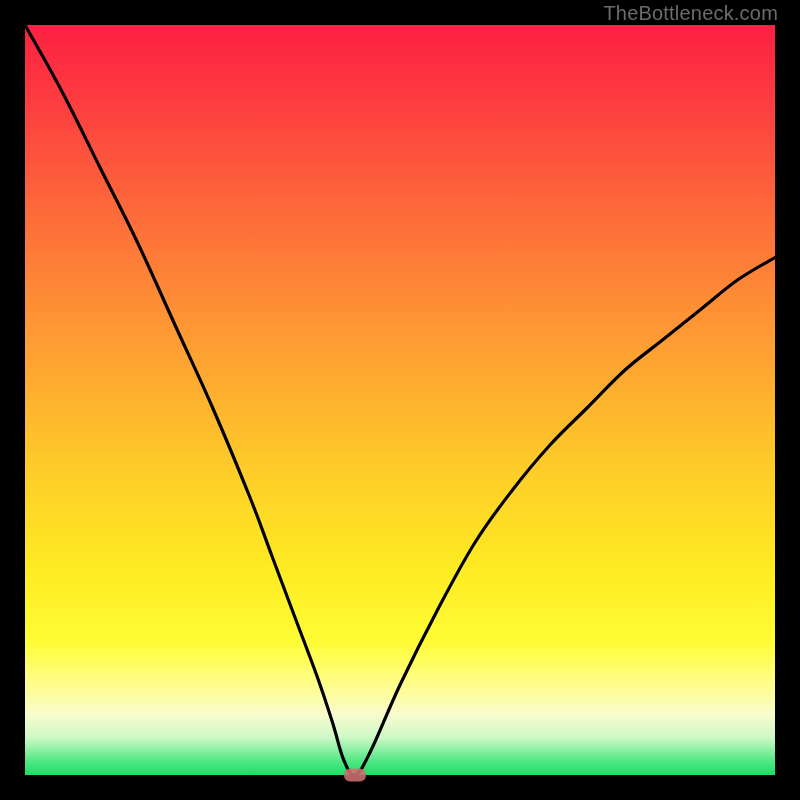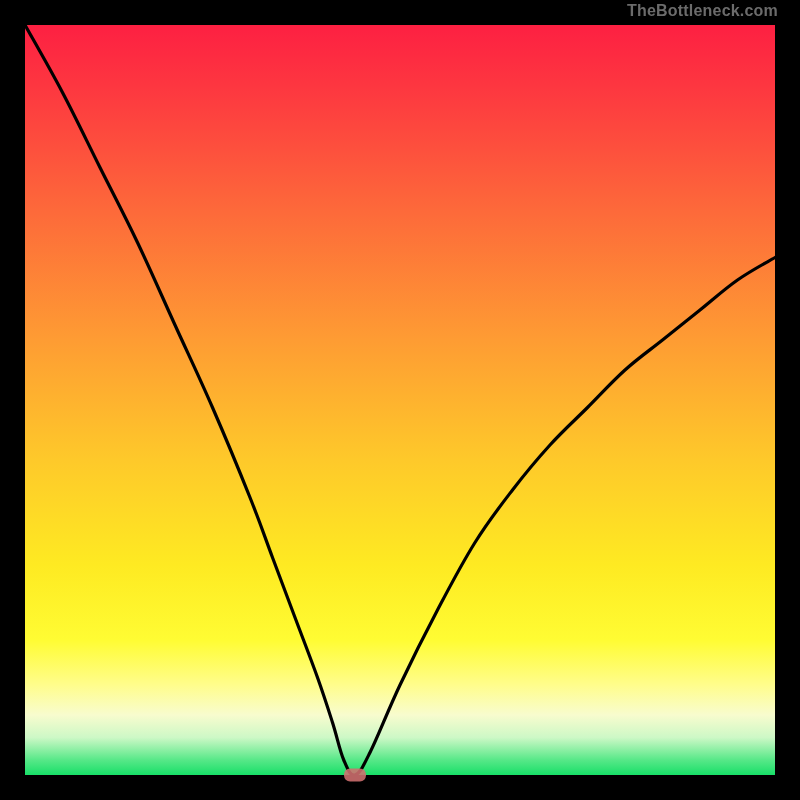--- a/index.html
+++ b/index.html
@@ -62,8 +62,8 @@
     top: 2px;
     right: 22px;
     color: #6b6b6b;
-    font-size: 16px;
-    font-weight: 700;
+    font-size: 20px;
+    font-weight: 400;
     letter-spacing: 0.2px;
   }
 </style>

